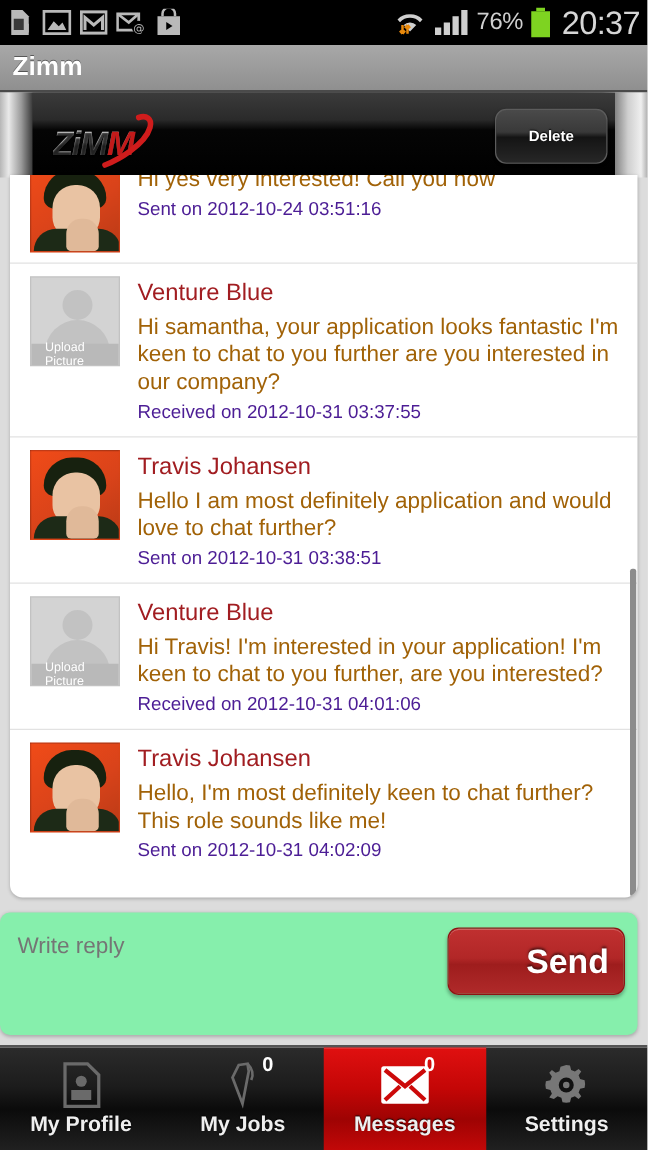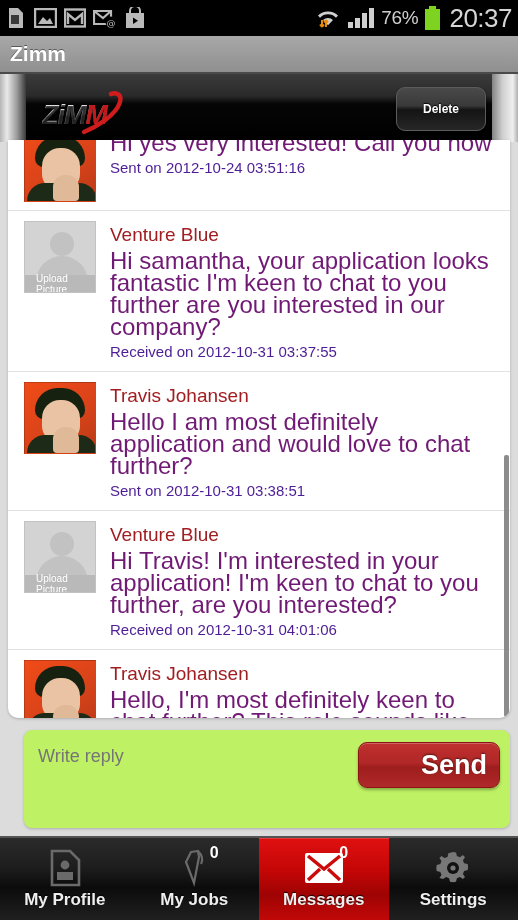--- a/index.html
+++ b/index.html
@@ -128,7 +128,7 @@
     margin-bottom: 3px; line-height: 24px;
   }
   .text {
-    color: #701a75; font-size: 24px; line-height: 22px; margin-bottom: 3px;
+    color: #a16207; font-size: 18px; line-height: 22px; margin-bottom: 3px;
   }
   .stamp { color: #4c1d95; font-size: 15px; line-height: 22px; }
 

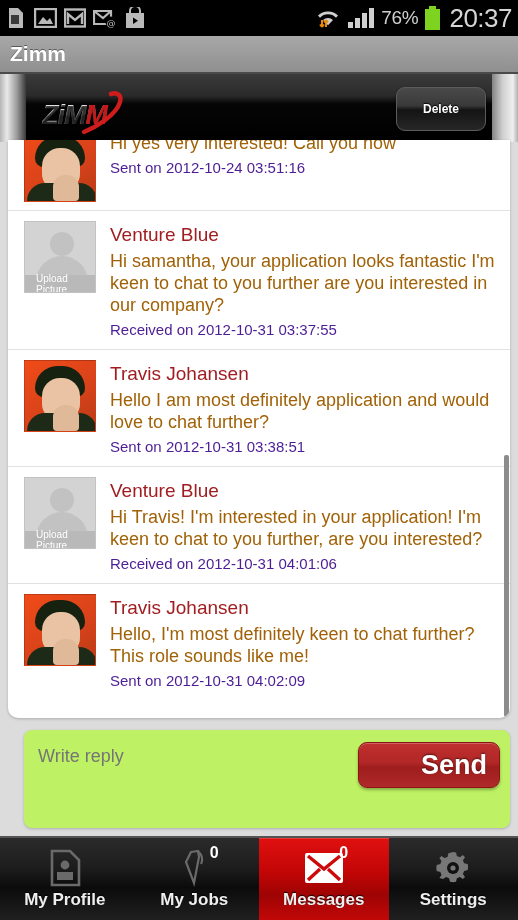--- a/index.html
+++ b/index.html
@@ -139,8 +139,8 @@
 
   
   .reply {
-    position: absolute; left: 24px; right: 8px; top: 730px; height: 98px;
-    background: #bef264; border-radius: 8px;
+    position: absolute; left: 0; right: 8px; top: 730px; height: 98px;
+    background: #86efac; border-radius: 8px;
     box-shadow: 0 1px 3px rgba(0,0,0,.22);
   }
   .reply-input {

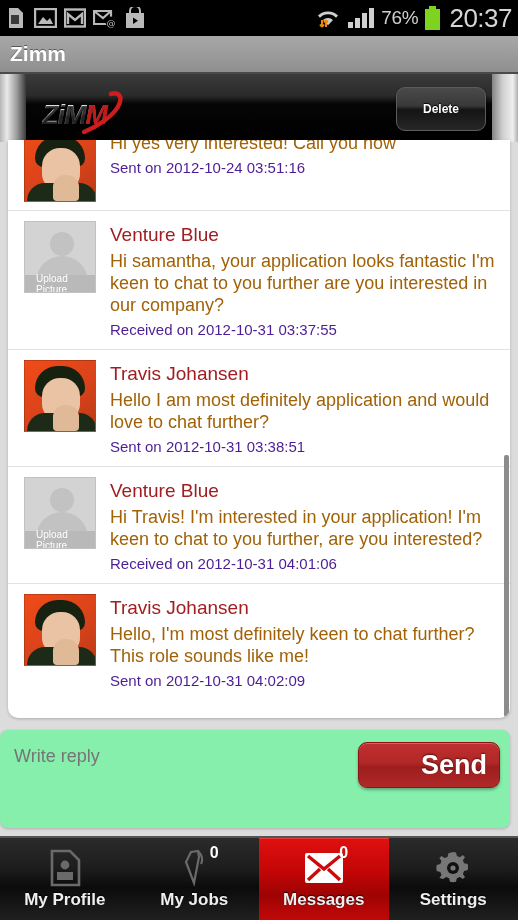--- a/index.html
+++ b/index.html
@@ -151,7 +151,7 @@
   }
   .send-btn {
     position: absolute; right: 10px; top: 12px;
-    width: 142px; height: 46px; border-radius: 9px; border: 1px solid #8d1414;
+    width: 142px; height: 54px; border-radius: 9px; border: 1px solid #8d1414;
     background: linear-gradient(to bottom,#c03030 0%,#b22727 45%,#9e1d1d 55%,#b02a2a 100%);
     display: flex; align-items: center; justify-content: flex-end;
     padding-right: 12px;

